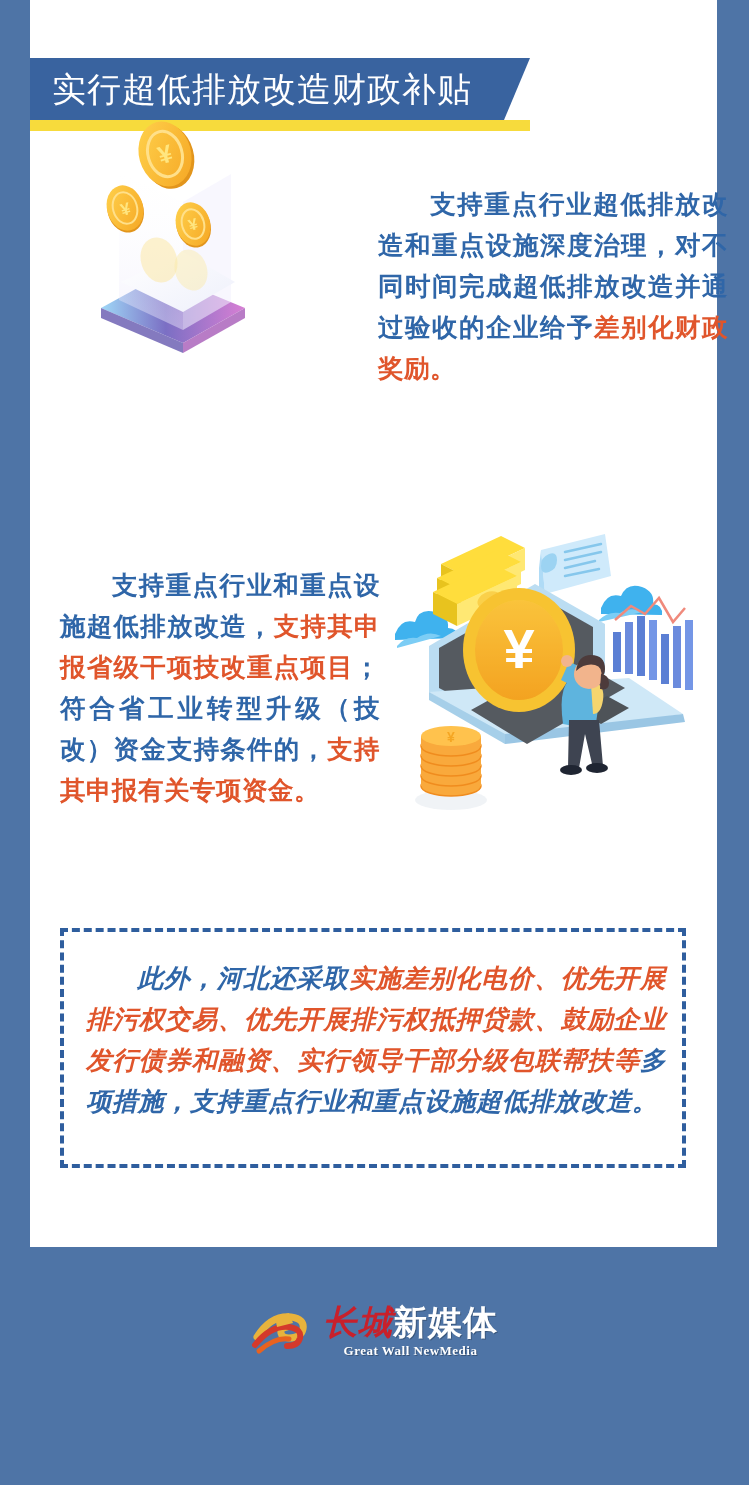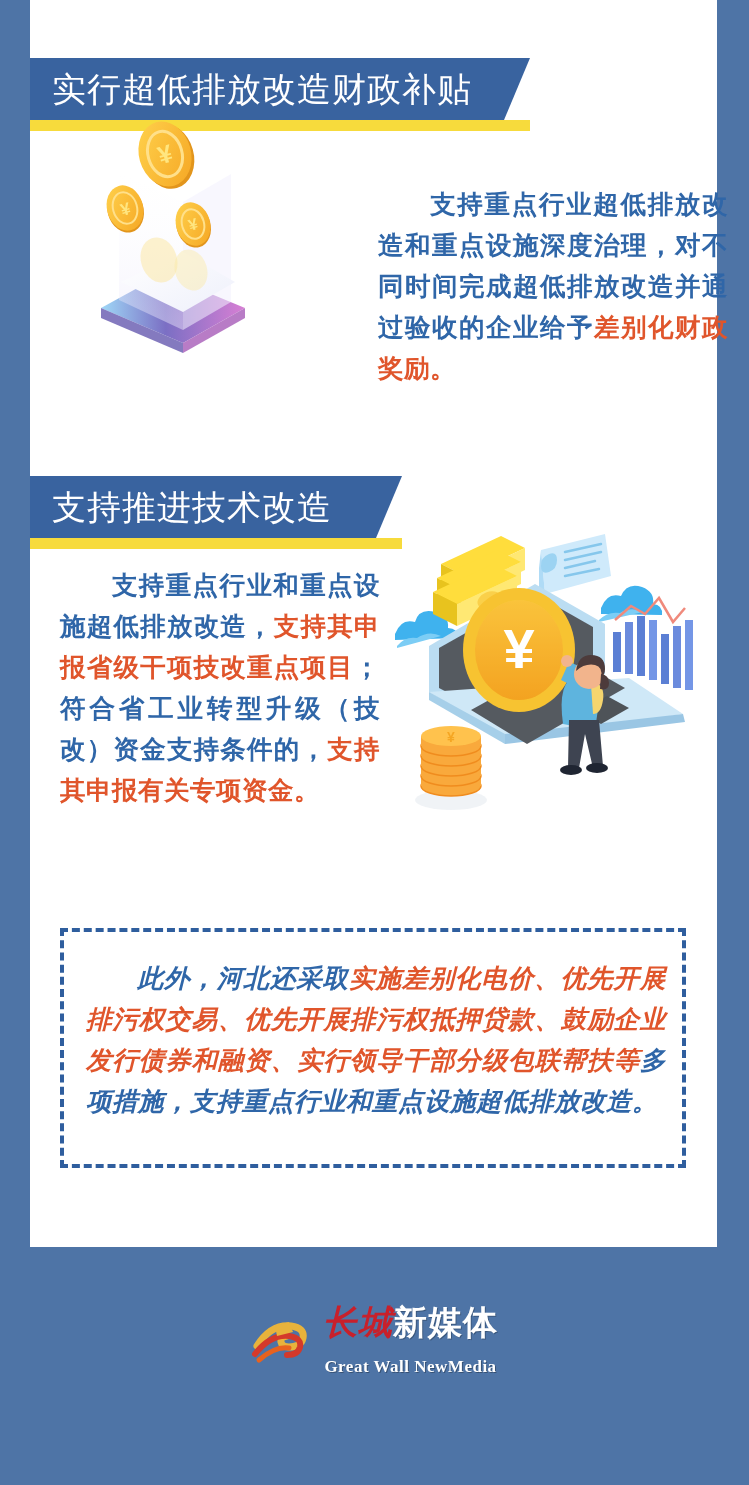--- a/index.html
+++ b/index.html
@@ -182,12 +182,6 @@
     <span class="indent"></span><span>支持重点行业超低排放改造和重点设施深度治理，对不同时间完成超低排放改造并通过验收的企业给予</span><span class="hl">差别化财政奖励</span><span class="hl">。</span>
   </div>
 
-  <div class="banner-wrap" style="top:428px;width:372px;">
-    <div class="banner">
-      <span class="banner-text">支持推进技术改造</span>
-    </div>
-    <div class="banner-underline" style="width:372px;"></div>
-  </div>
 
   <div id="block2-text" class="para">
     <span class="indent"></span><span>支持重点行业和重点设施超低排放改造，</span><span class="hl">支持其申报省级干项技改重点项目</span><span>；符合省工业转型升级（技改）资金支持条件的，</span><span class="hl">支持其申报有关专项资金。</span>

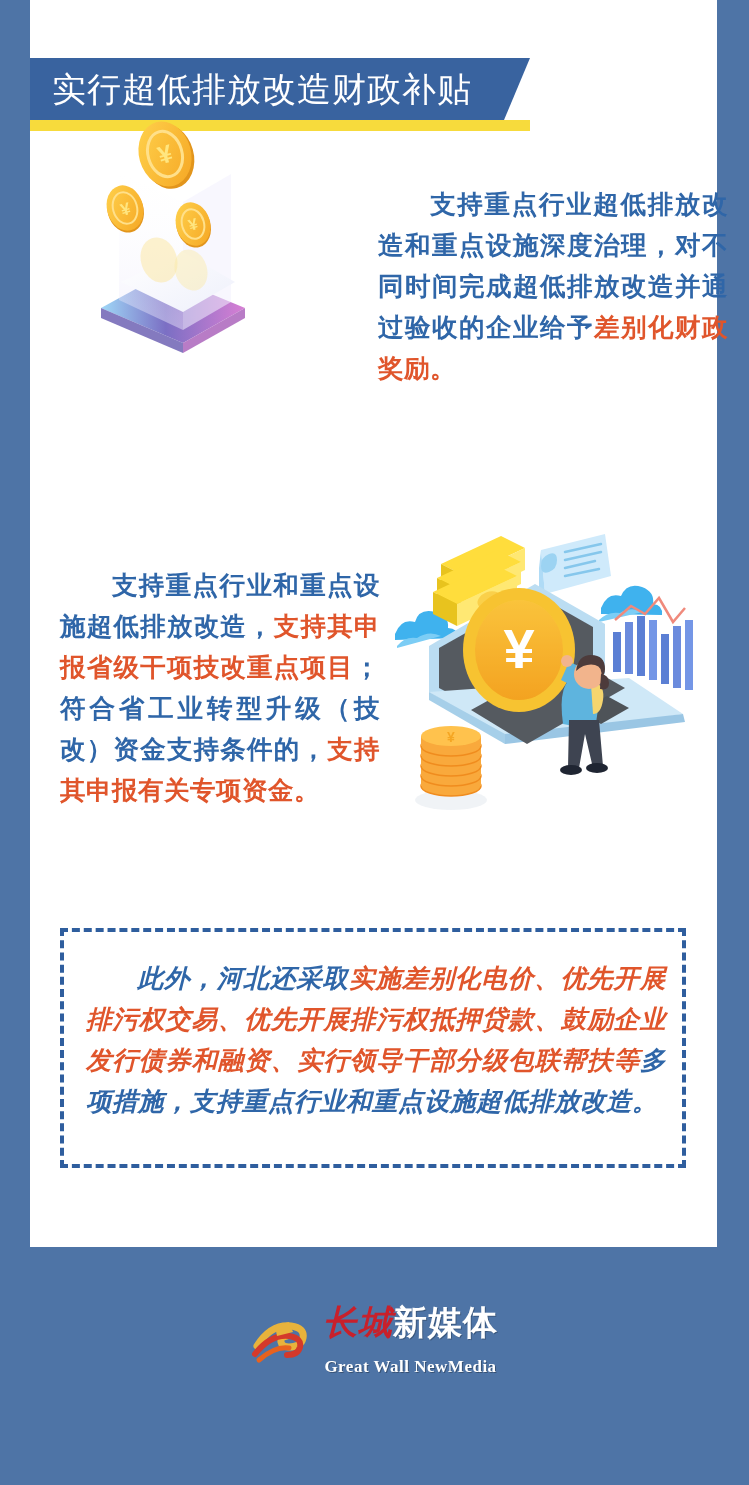--- a/index.html
+++ b/index.html
@@ -99,8 +99,8 @@
   .logo-cn .red{color:#C8202B;text-shadow:none;font-family:"Liberation Serif",serif;font-style:italic;}
   .logo-en{
     font-family:"Liberation Serif","DejaVu Serif",serif;
-    font-weight:bold;font-size:17px;color:#ffffff;
-    letter-spacing:0.5px;margin-top:17px;
+    font-weight:bold;font-size:13px;color:#ffffff;
+    letter-spacing:0.5px;margin-top:3px;
     text-shadow:1px 1px 0 rgba(0,0,0,.3);
   }
   #credit{

